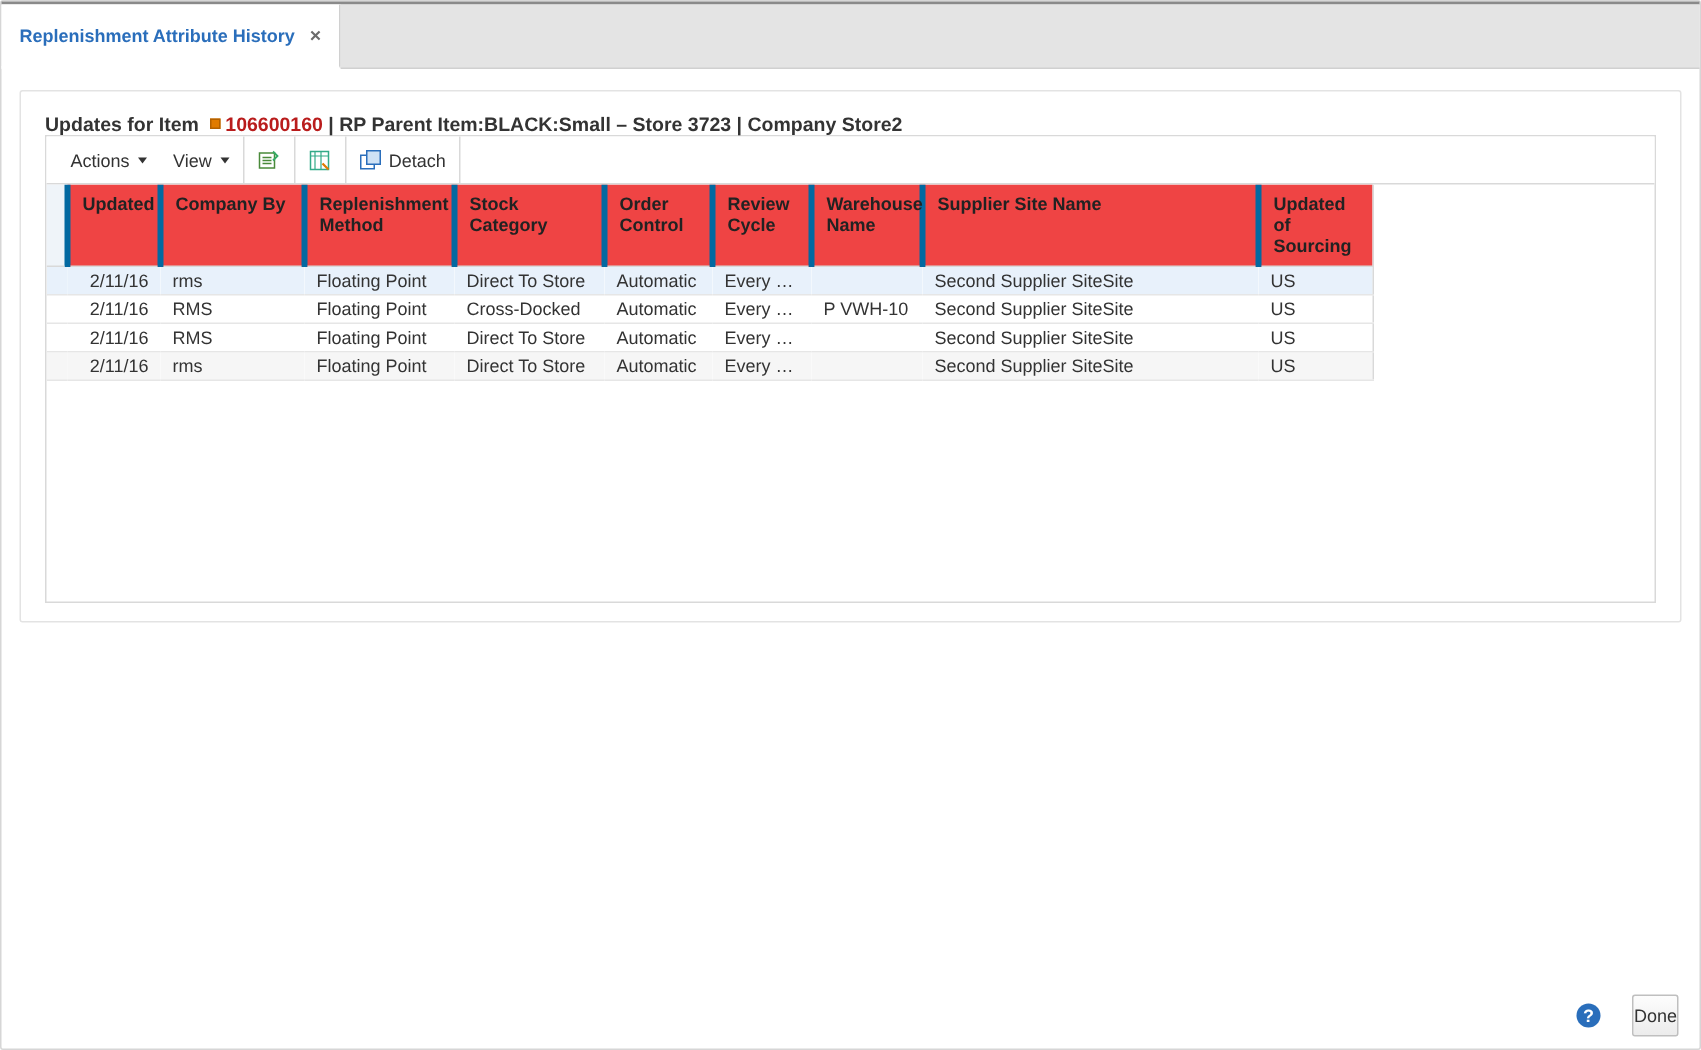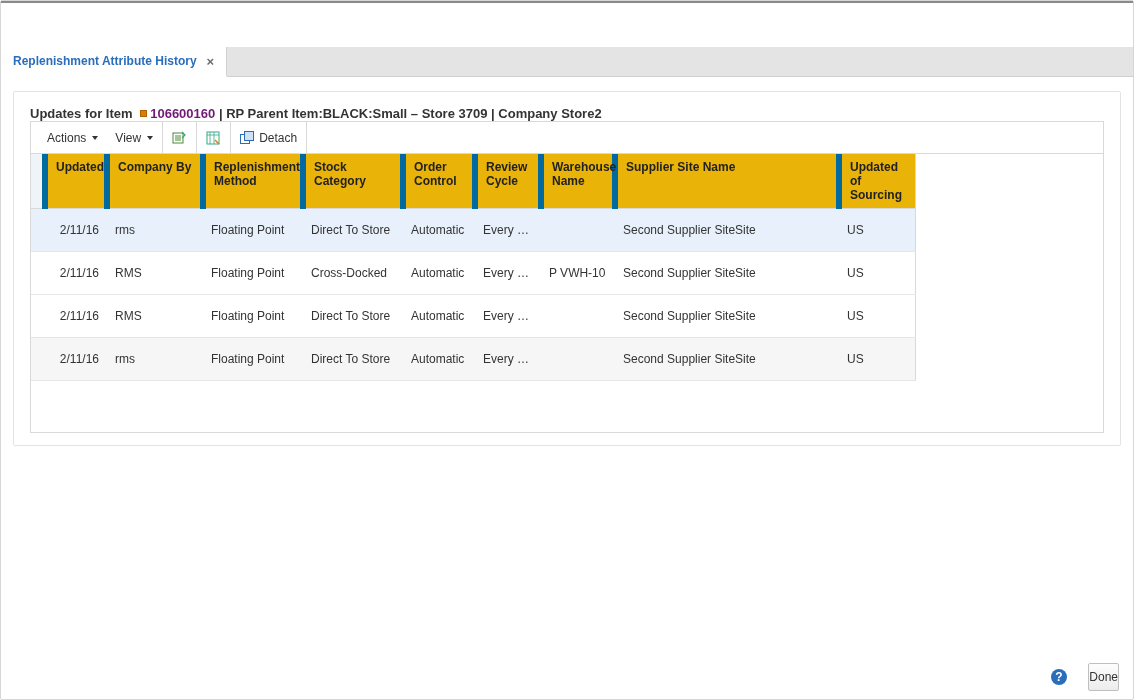--- a/index.html
+++ b/index.html
@@ -32,10 +32,9 @@
   .tab-strip {
     display: flex;
     align-items: stretch;
-    height: 30px;
+    height: 43px;
     background: #e4e4e4;
     border-bottom: 1px solid #d0d0d0;
-    margin-top: 44px;
   }
   .tab {
     display: flex;

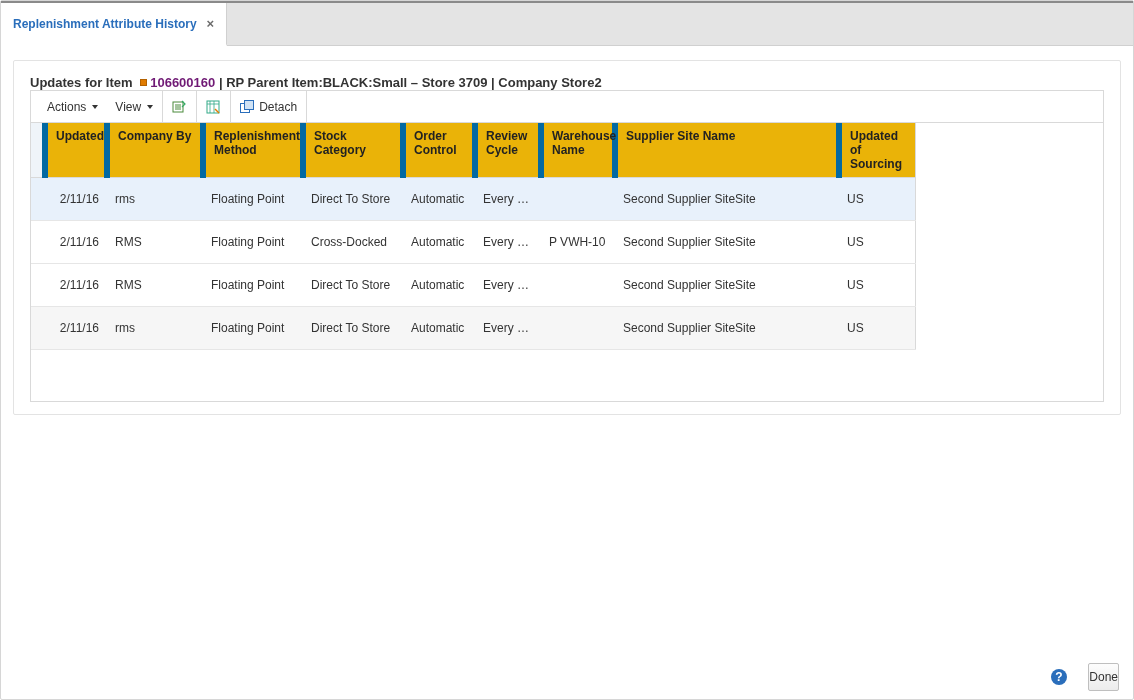--- a/index.html
+++ b/index.html
@@ -77,7 +77,7 @@
     vertical-align: 1px;
     margin: 0 3px 0 4px;
   }
-  .panel-title .item-no { color: #701a75; }
+  .panel-title .item-no { color: #b91c1c; }
 
   .table-panel {
     border: 1px solid #d9d9d9;

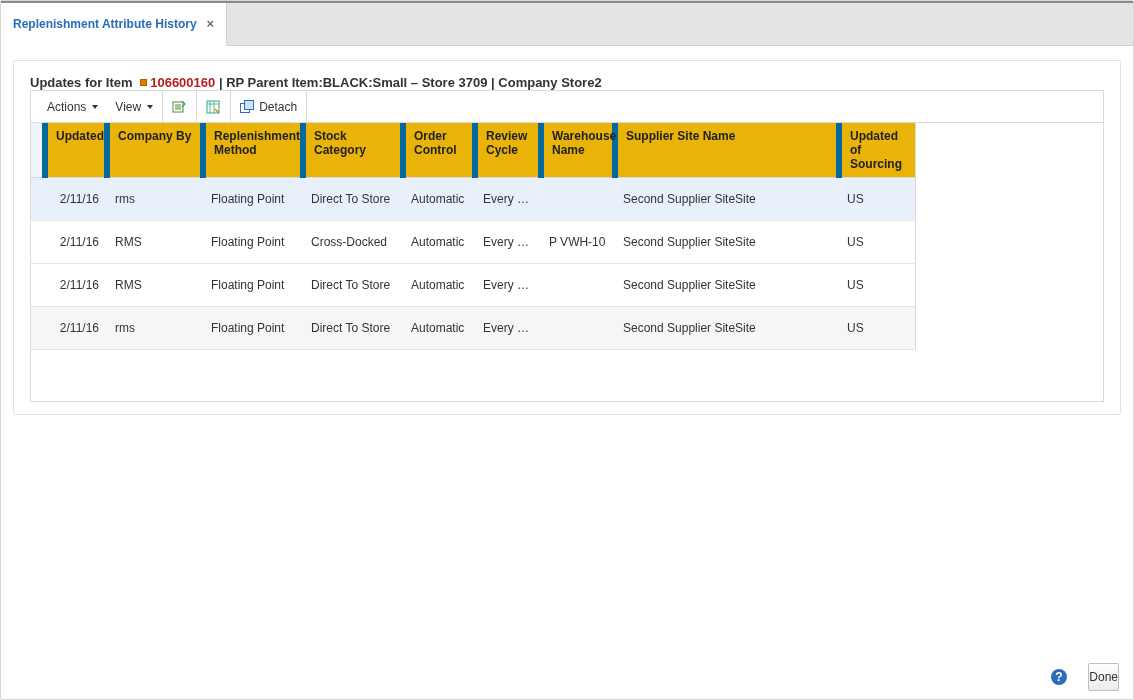--- a/index.html
+++ b/index.html
@@ -203,7 +203,7 @@
     <div class="panel-title">
       <span>Updates for Item</span>
       <span class="orange-dot"></span><span class="item-no">106600160</span>
-      <span>| RP Parent Item:BLACK:Small –  Store  3709 | Company Store2</span>
+      <span>| RP Parent Item:BLACK:Small –  Store  3723 | Company Store2</span>
     </div>
 
     <div class="table-panel">

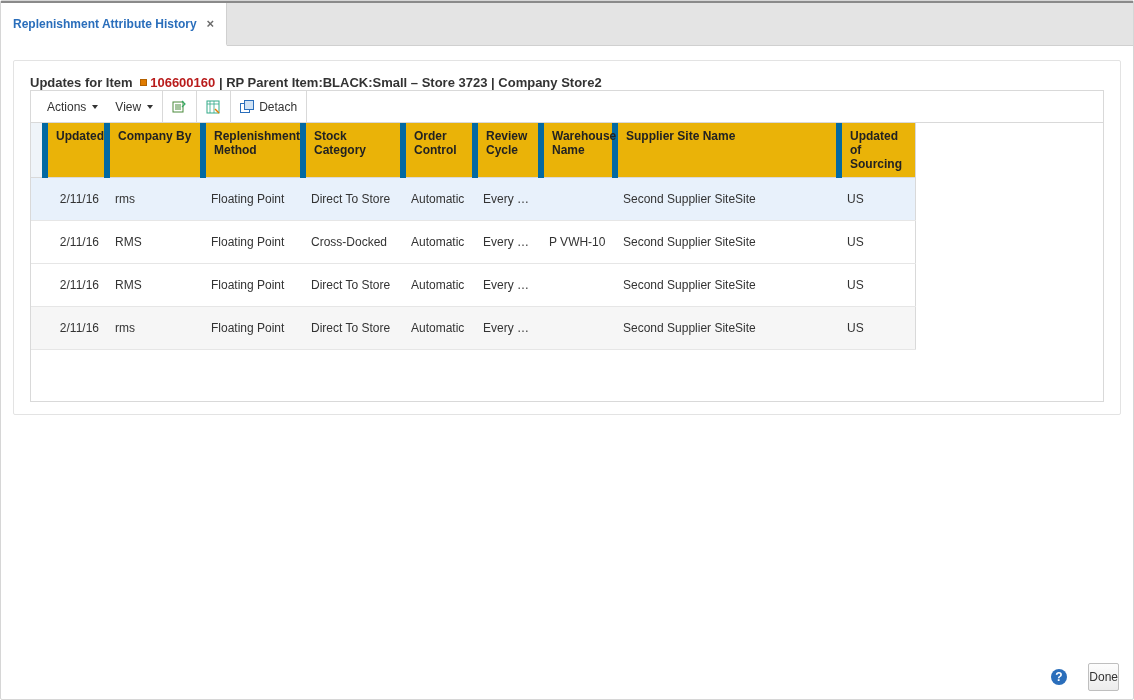--- a/index.html
+++ b/index.html
@@ -125,10 +125,10 @@
     border-right: 1px solid #d9d9d9;
   }
   thead th {
-    background: #eab308;
+    background: #ef4444;
     border-bottom: 1px solid #d9d9d9;
     border-right: 1px solid #d9d9d9;
-    border-left: 6px solid #0369a1;
+    border-left: 4px solid #0369a1;
     font-weight: bold;
     text-align: left;
     padding: 6px 8px 6px 8px;

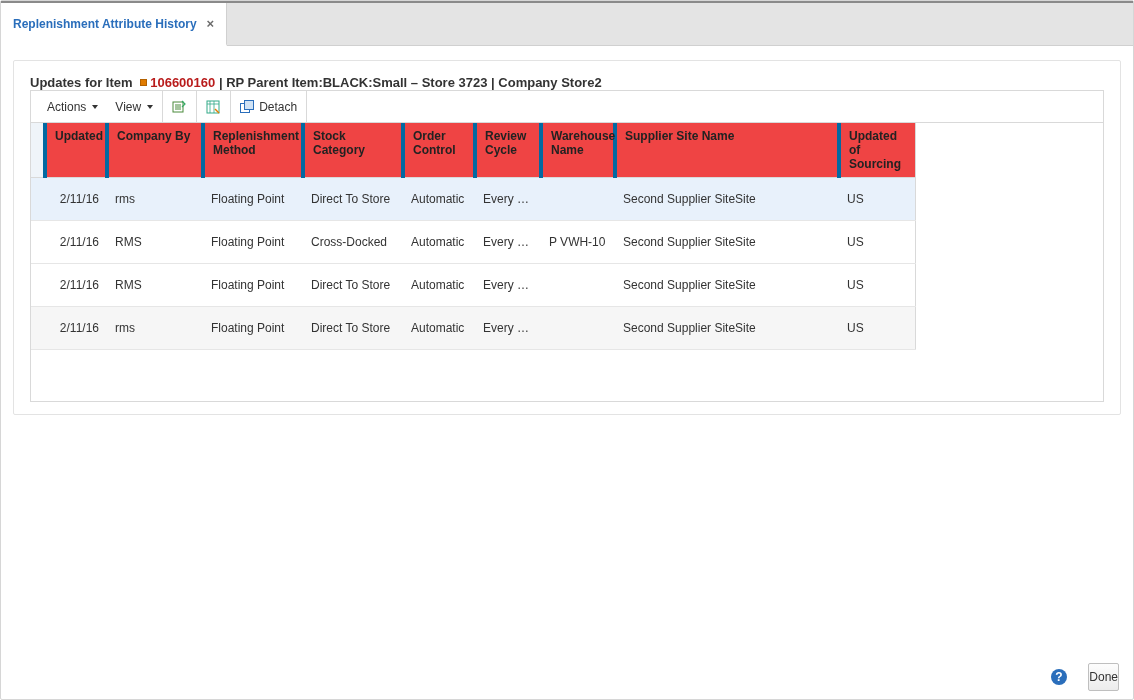--- a/index.html
+++ b/index.html
@@ -145,7 +145,7 @@
     padding: 0;
   }
   tbody td {
-    padding: 14px 8px;
+    padding: 2px 8px;
     border-bottom: 1px solid #e6e6e6;
     font-size: 12px;
     color: #333;

